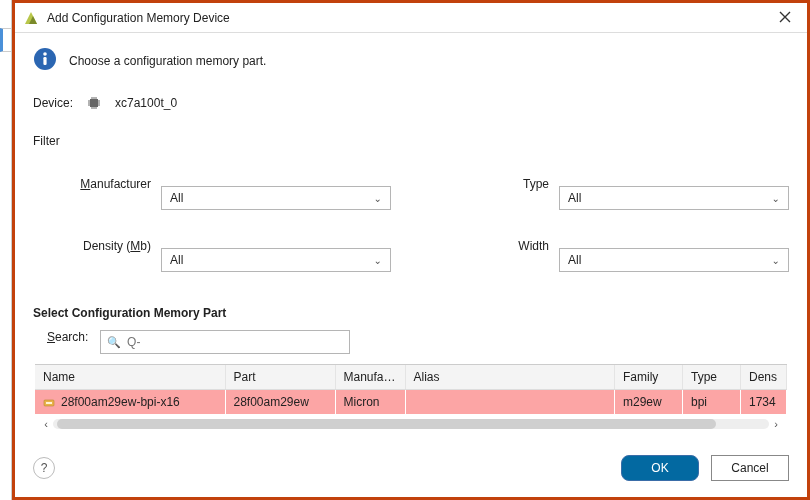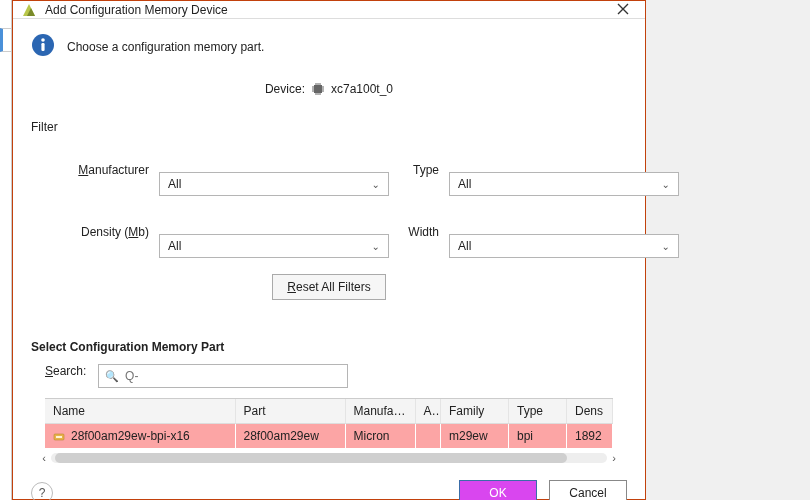--- a/index.html
+++ b/index.html
@@ -6,7 +6,7 @@
 body { margin: 0; padding: 0; background: #f0f0f0; width: 810px; height: 500px; overflow: hidden; }
 .sidebar-stub { position: absolute; left: 0; top: 0; width: 12px; height: 500px; background: #fff; border-right: 1px solid #ccc; }
 .sidebar-tab { position: absolute; left: 0; top: 28px; width: 11px; height: 24px; background: #fff; border-top: 1px solid #ccc; border-bottom: 1px solid #ccc; border-left: 3px solid #4a90d9; }
-.dialog { position: absolute; left: 12px; top: 0; width: 634px; height: 500px; background: #fff; border: 1px solid #c2410c; display: flex; flex-direction: column; }
+.dialog { position: absolute; left: 12px; top: 0; width: 798px; height: 500px; background: #fff; border: 3px solid #c2410c; display: flex; flex-direction: column; }
 .titlebar { height: 30px; border-bottom: 1px solid #ddd; display: flex; align-items: center; padding: 0 8px; }
 .titlebar .app-icon { width: 16px; height: 16px; margin-right: 8px; }
 .titlebar .title { flex: 1; font-size: 12px; color: #222; }

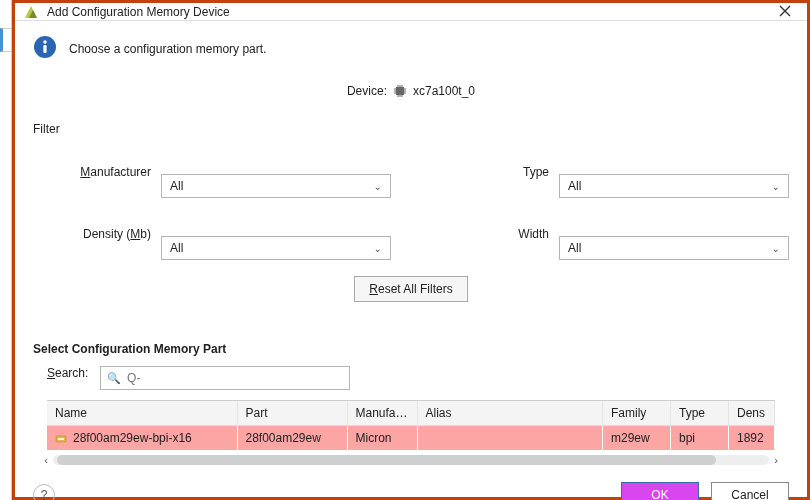--- a/index.html
+++ b/index.html
@@ -15,7 +15,7 @@
 .info-row { display: flex; align-items: center; gap: 12px; margin-bottom: 22px; }
 .info-icon svg { width: 24px; height: 24px; }
 .info-text { font-size: 12px; color: #222; }
-.device-row { display: flex; align-items: center; gap: 6px; margin-bottom: 20px; justify-content: center; }
+.device-row { display: flex; align-items: center; gap: 14px; margin-bottom: 20px; }
 .device-row .lbl { color: #222; }
 .device-row .chip-icon svg { width: 14px; height: 14px; display: block; }
 .device-row .val { color: #222; }

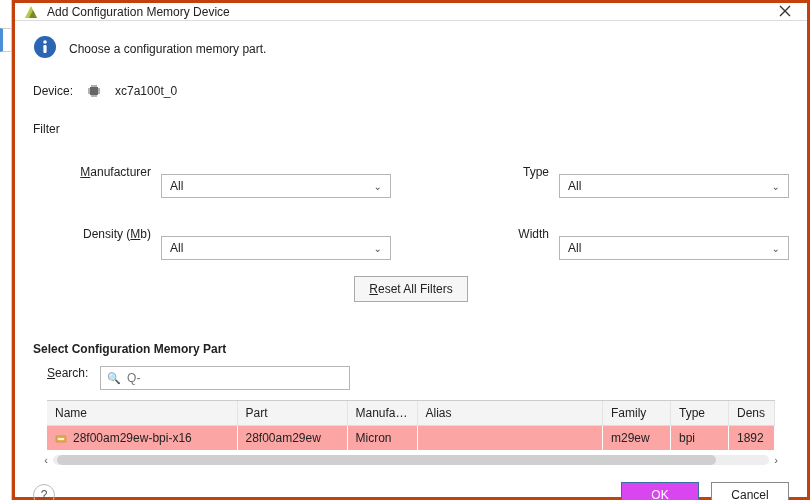--- a/index.html
+++ b/index.html
@@ -139,9 +139,6 @@
       </div>
     </div>
 
-    <div class="reset-row">
-      <button class="reset-btn"><span style="text-decoration: underline;">R</span><span>eset All Filters</span></button>
-    </div>
 
     <div class="section-title2">Select Configuration Memory Part</div>
 

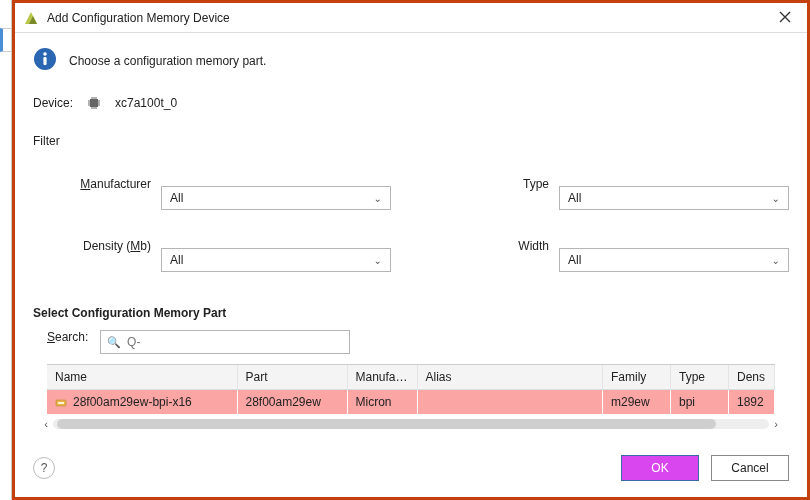--- a/index.html
+++ b/index.html
@@ -34,7 +34,7 @@
 .search-input { width: 250px; height: 24px; border: 1px solid #b5b5b5; display: flex; align-items: center; padding: 0 6px; gap: 4px; background: #fff; }
 .search-input .mag { color: #888; font-size: 11px; }
 .search-input input { border: none; outline: none; flex: 1; font-size: 12px; background: transparent; }
-.table-wrap { margin: 0 14px; border-top: 1px solid #ccc; }
+.table-wrap { margin: 0 2px; border-top: 1px solid #ccc; }
 .table { width: 100%; border-collapse: collapse; table-layout: fixed; }
 .table th { text-align: left; font-weight: normal; background: #f4f4f4; border-bottom: 1px solid #ddd; border-right: 1px solid #e4e4e4; padding: 5px 8px; color: #222; white-space: nowrap; overflow: hidden; text-overflow: ellipsis; }
 .table td { padding: 5px 8px; border-right: 1px solid transparent; color: #222; white-space: nowrap; overflow: hidden; text-overflow: ellipsis; }

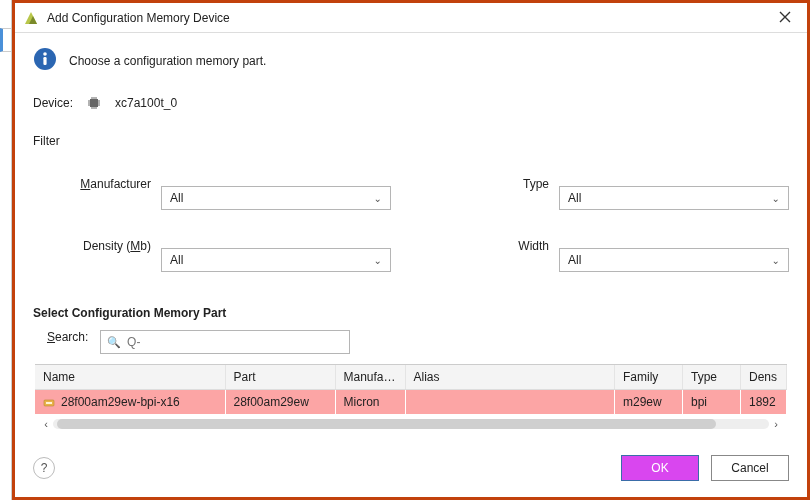--- a/index.html
+++ b/index.html
@@ -187,7 +187,7 @@
             <td></td>
             <td>m29ew</td>
             <td>bpi</td>
-            <td>1892</td>
+            <td>1734</td>
           </tr>
         </tbody>
       </table>

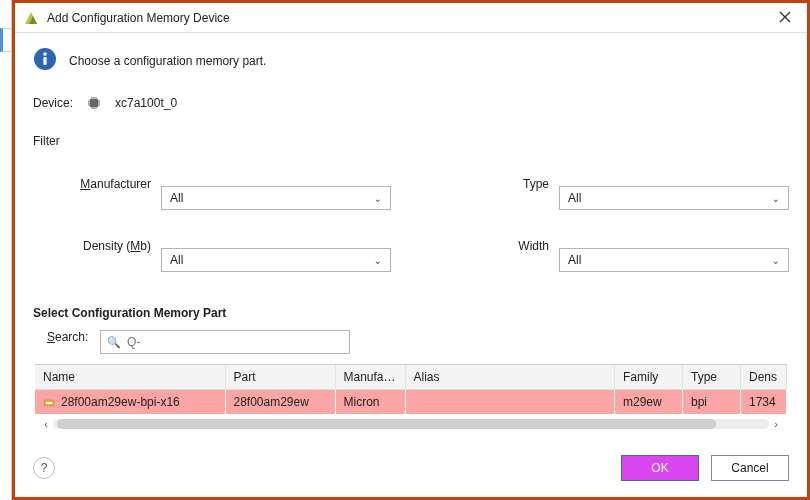--- a/index.html
+++ b/index.html
@@ -48,7 +48,7 @@
 .footer .help { width: 22px; height: 22px; border: 1px solid #bbb; border-radius: 50%; display: flex; align-items: center; justify-content: center; color: #555; cursor: pointer; }
 .footer .spacer { flex: 1; }
 .btn { min-width: 78px; height: 26px; border: 1px solid #888; background: #fff; cursor: pointer; color: #222; }
-.btn.primary { background: #d946ef; border-color: #3a6da8; color: #fff; }
+.btn.primary { background: #0369a1; border-color: #3a6da8; color: #fff; border-radius: 8px; }
 </style>
 </head>
 <body>

